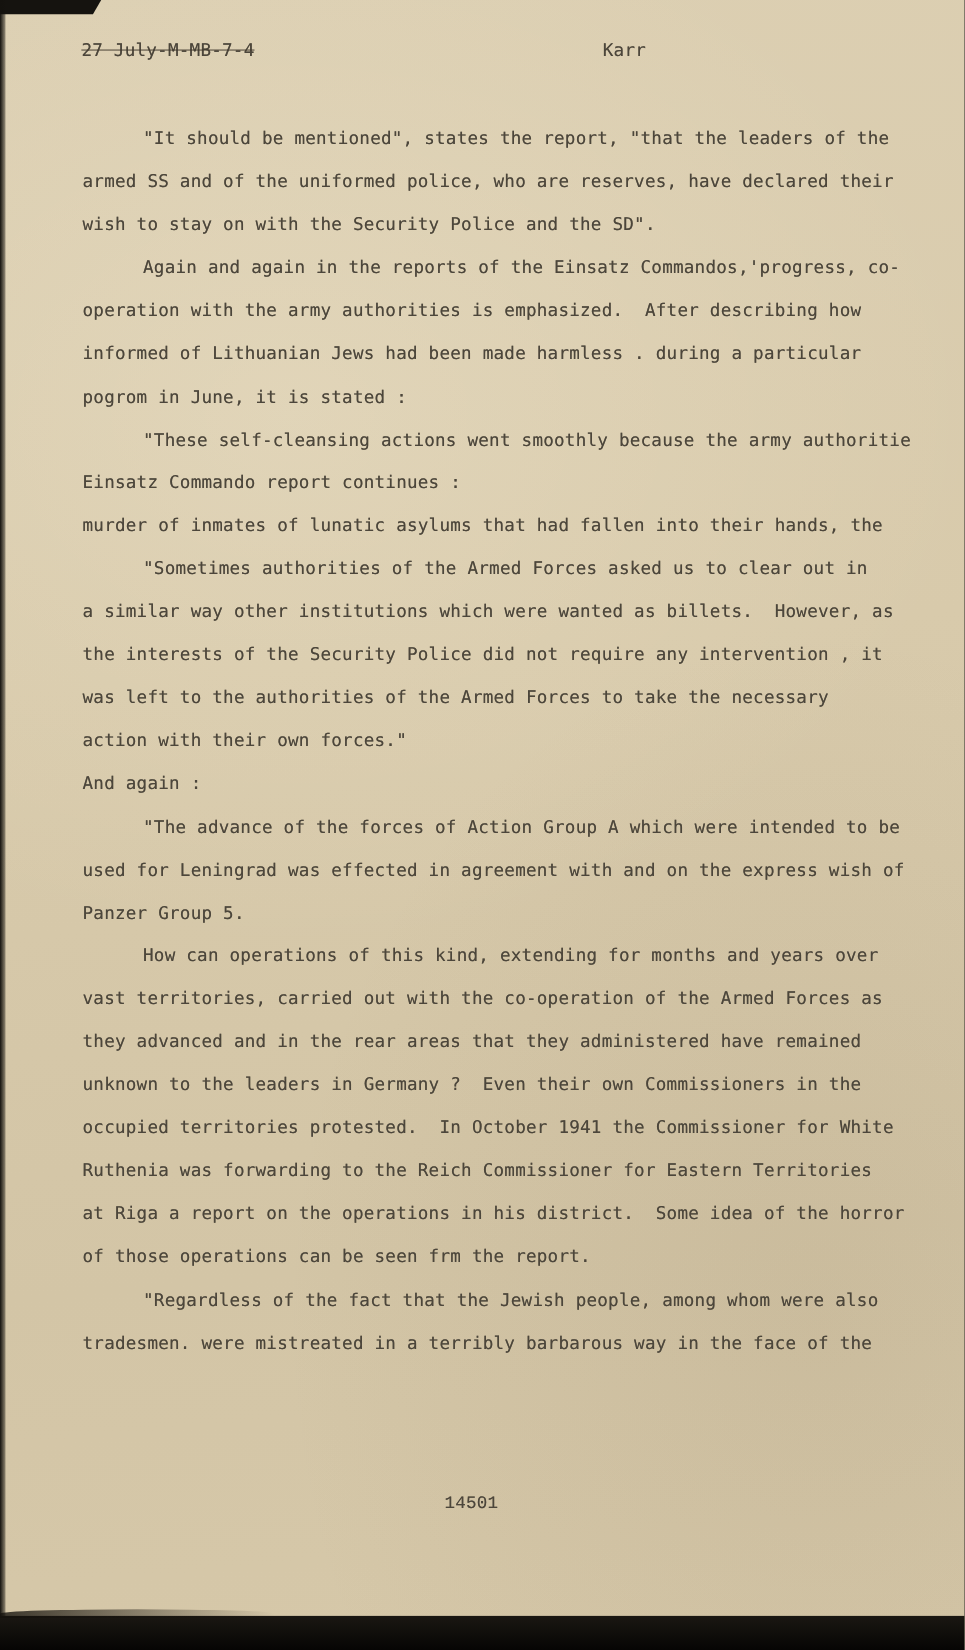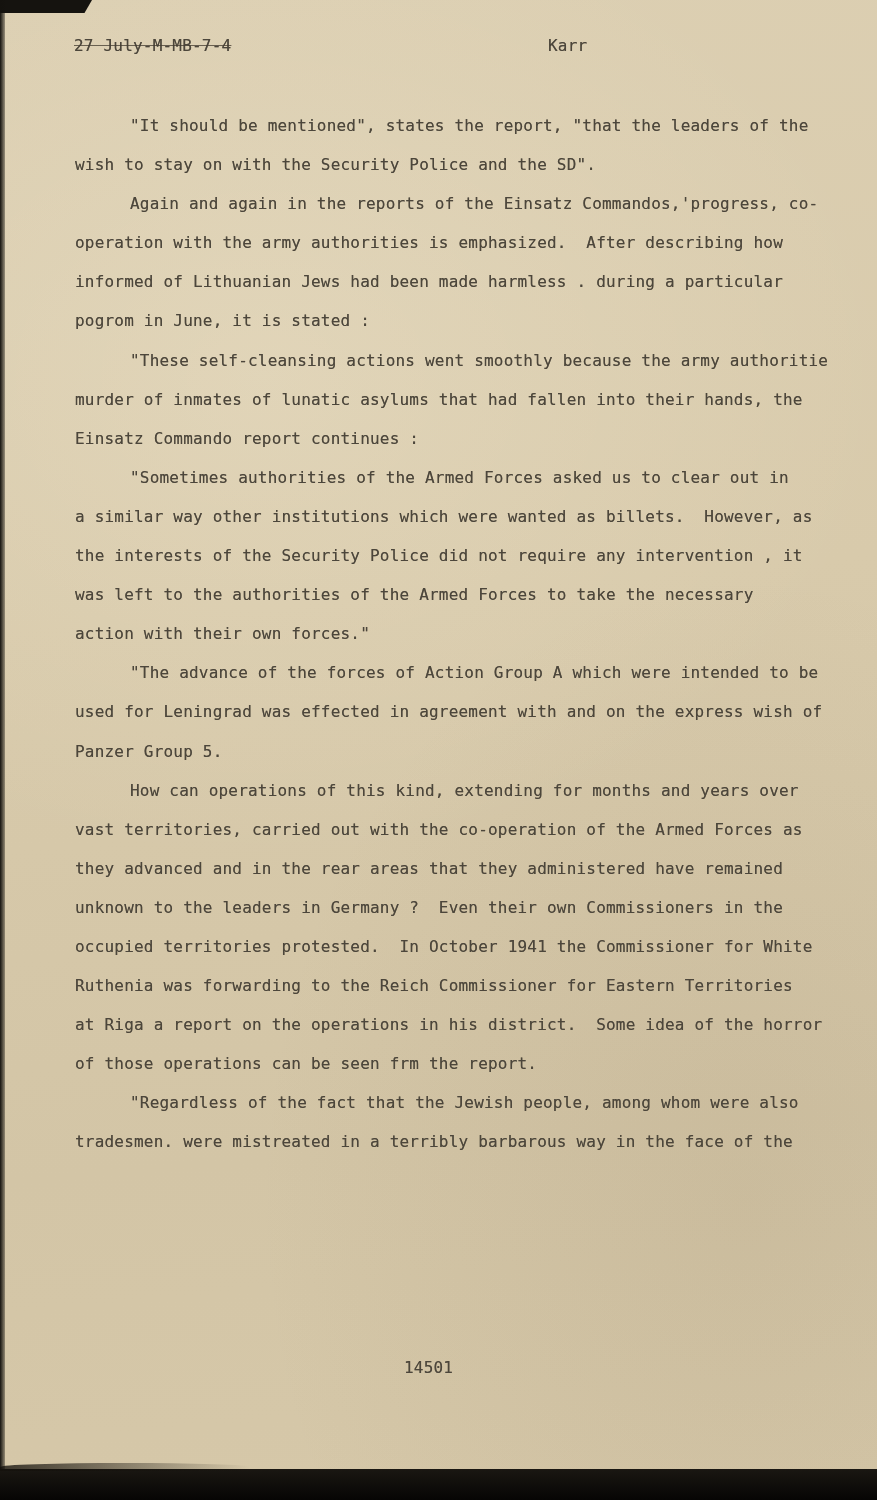--- a/index.html
+++ b/index.html
@@ -97,6 +97,7 @@
 
   <div class="typewriter doc-body">
       <div class="line indent">"It should be mentioned", states the report, "that the leaders of the</div>
+      <div class="line">armed SS and of the uniformed police, who are reserves, have declared their</div>
       <div class="line">wish to stay on with the Security Police and the SD".</div>
       <div class="line indent">Again and again in the reports of the Einsatz Commandos,'progress, co-</div>
       <div class="line">operation with the army authorities is emphasized.  After describing how</div>

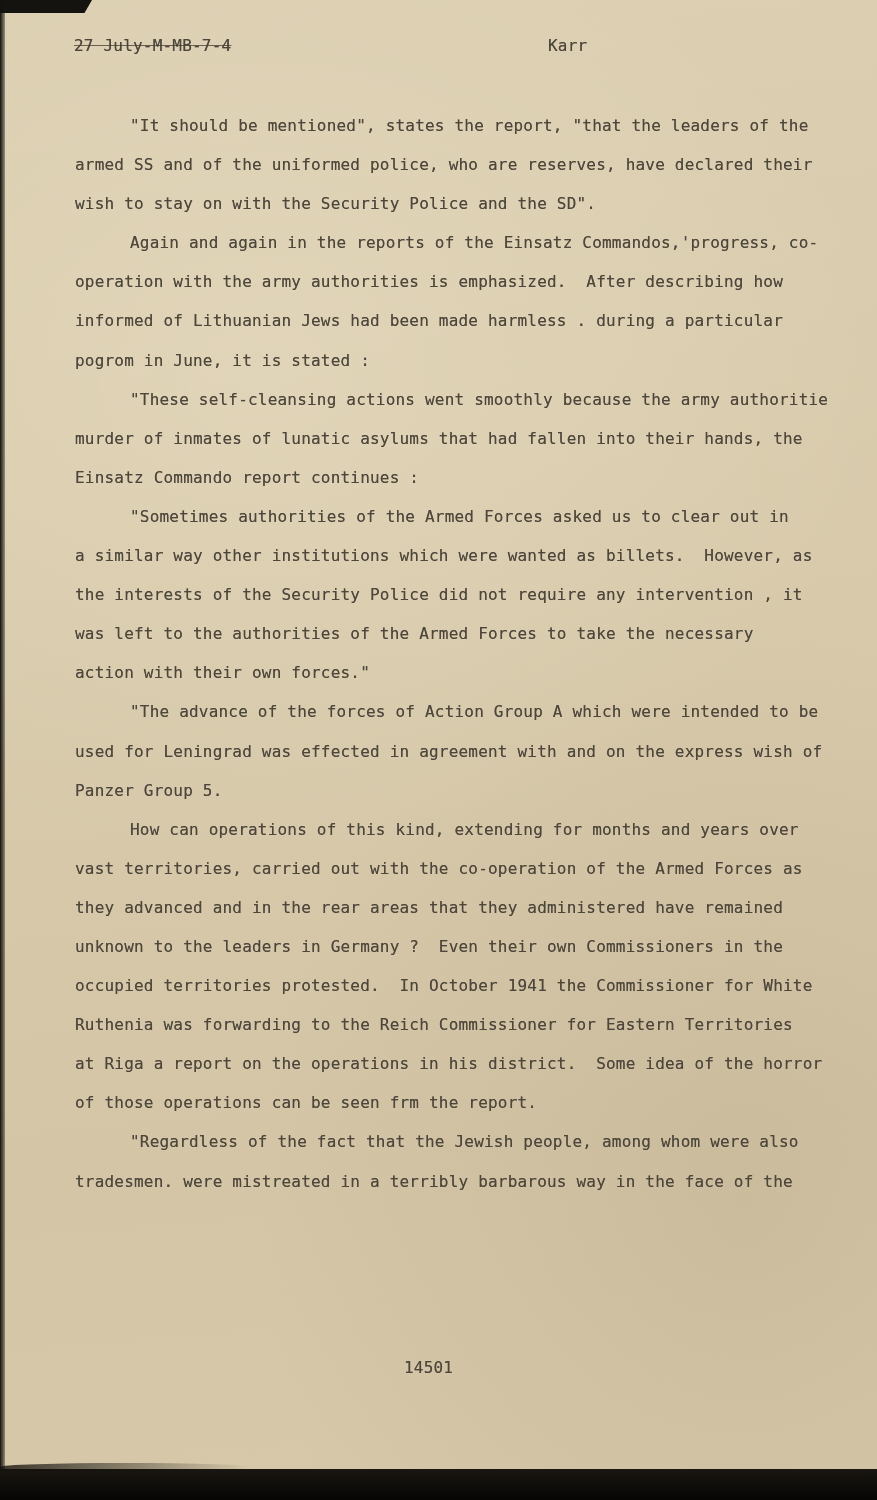--- a/index.html
+++ b/index.html
@@ -104,8 +104,8 @@
       <div class="line">informed of Lithuanian Jews had been made harmless . during a particular</div>
       <div class="line">pogrom in June, it is stated :</div>
       <div class="line indent">"These self-cleansing actions went smoothly because the army authoritie</div>
+      <div class="line">Einsatz Commando report continues :</div>
       <div class="line">murder of inmates of lunatic asylums that had fallen into their hands, the</div>
-      <div class="line">Einsatz Commando report continues :</div>
       <div class="line indent">"Sometimes authorities of the Armed Forces asked us to clear out in</div>
       <div class="line">a similar way other institutions which were wanted as billets.  However, as</div>
       <div class="line">the interests of the Security Police did not require any intervention , it</div>

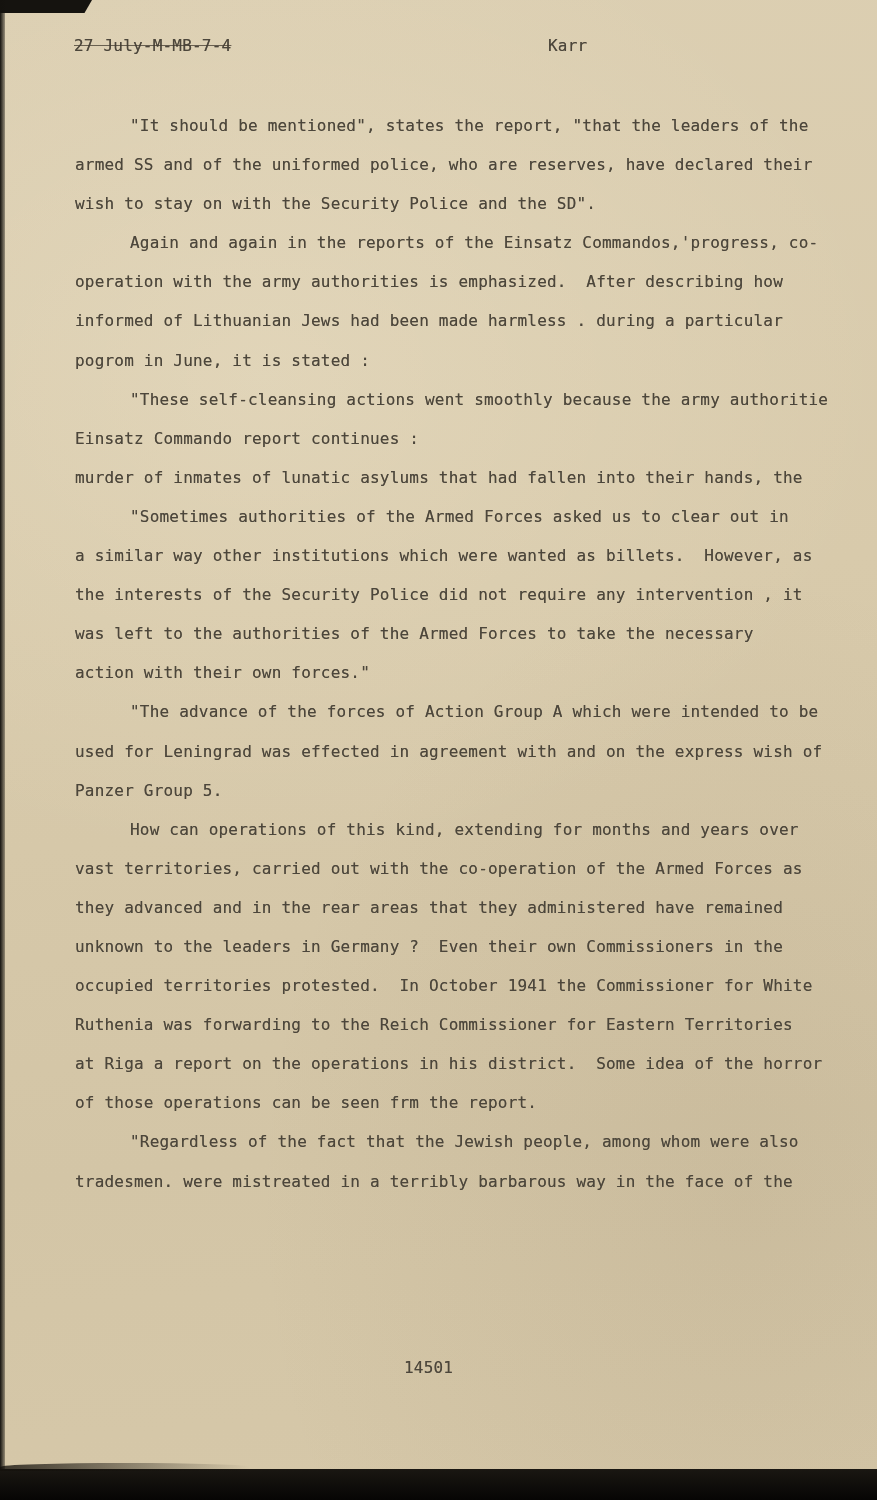--- a/index.html
+++ b/index.html
@@ -111,6 +111,7 @@
       <div class="line">the interests of the Security Police did not require any intervention , it</div>
       <div class="line">was left to the authorities of the Armed Forces to take the necessary</div>
       <div class="line">action with their own forces."</div>
+      <div class="line">And again :</div>
       <div class="line indent">"The advance of the forces of Action Group A which were intended to be</div>
       <div class="line">used for Leningrad was effected in agreement with and on the express wish of</div>
       <div class="line">Panzer Group 5.</div>

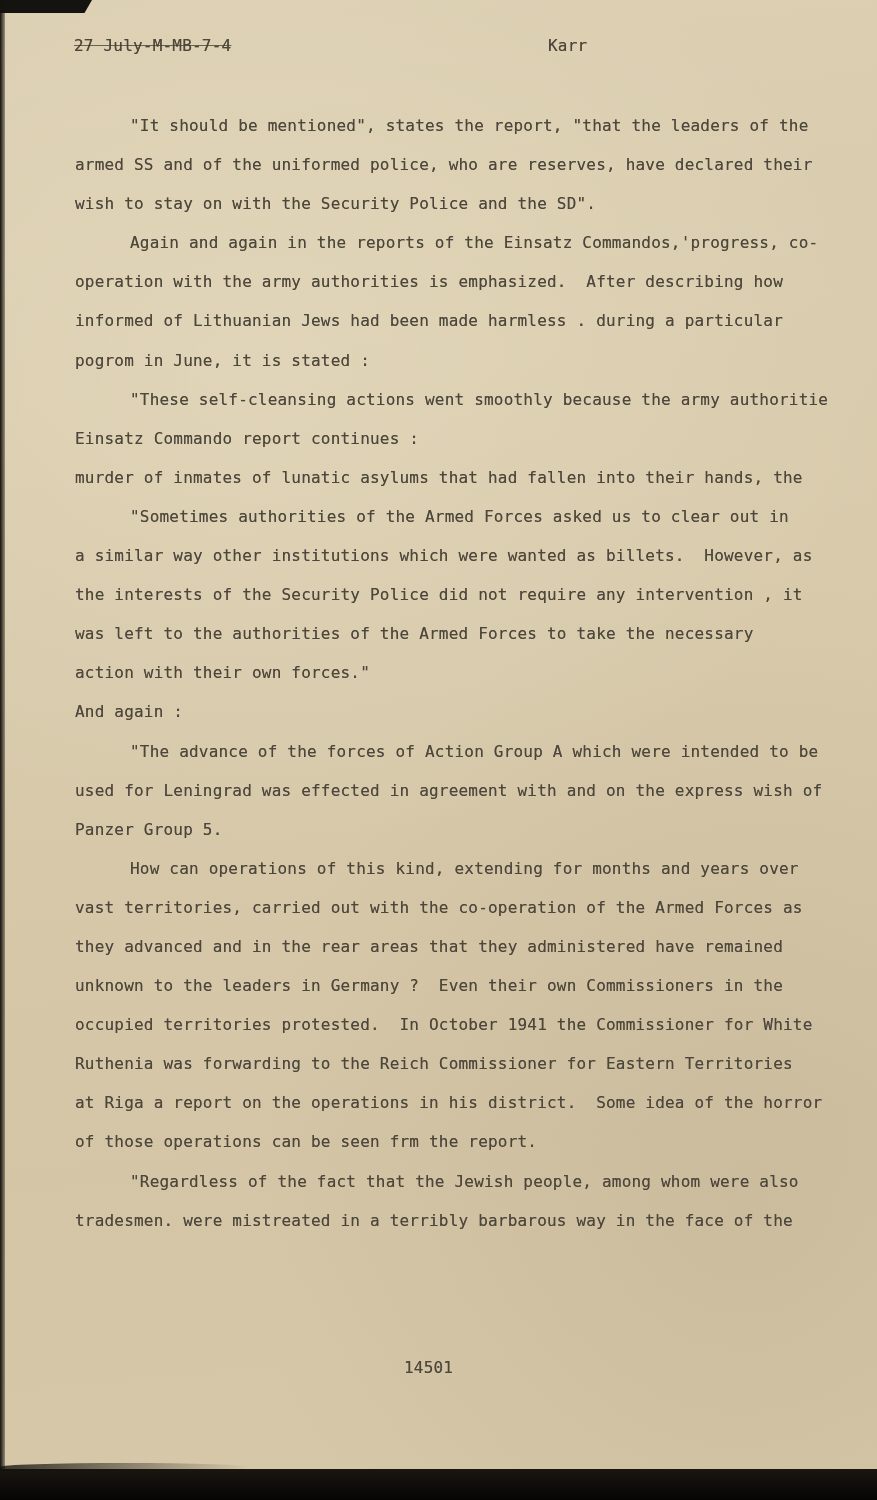--- a/index.html
+++ b/index.html
@@ -84,6 +84,7 @@
     left: 404px; top: 1348px;
     height: 39px;
     line-height: 39px;
+    font-family: Liberation Mono, monospace;
   }
 </style>
 </head>

